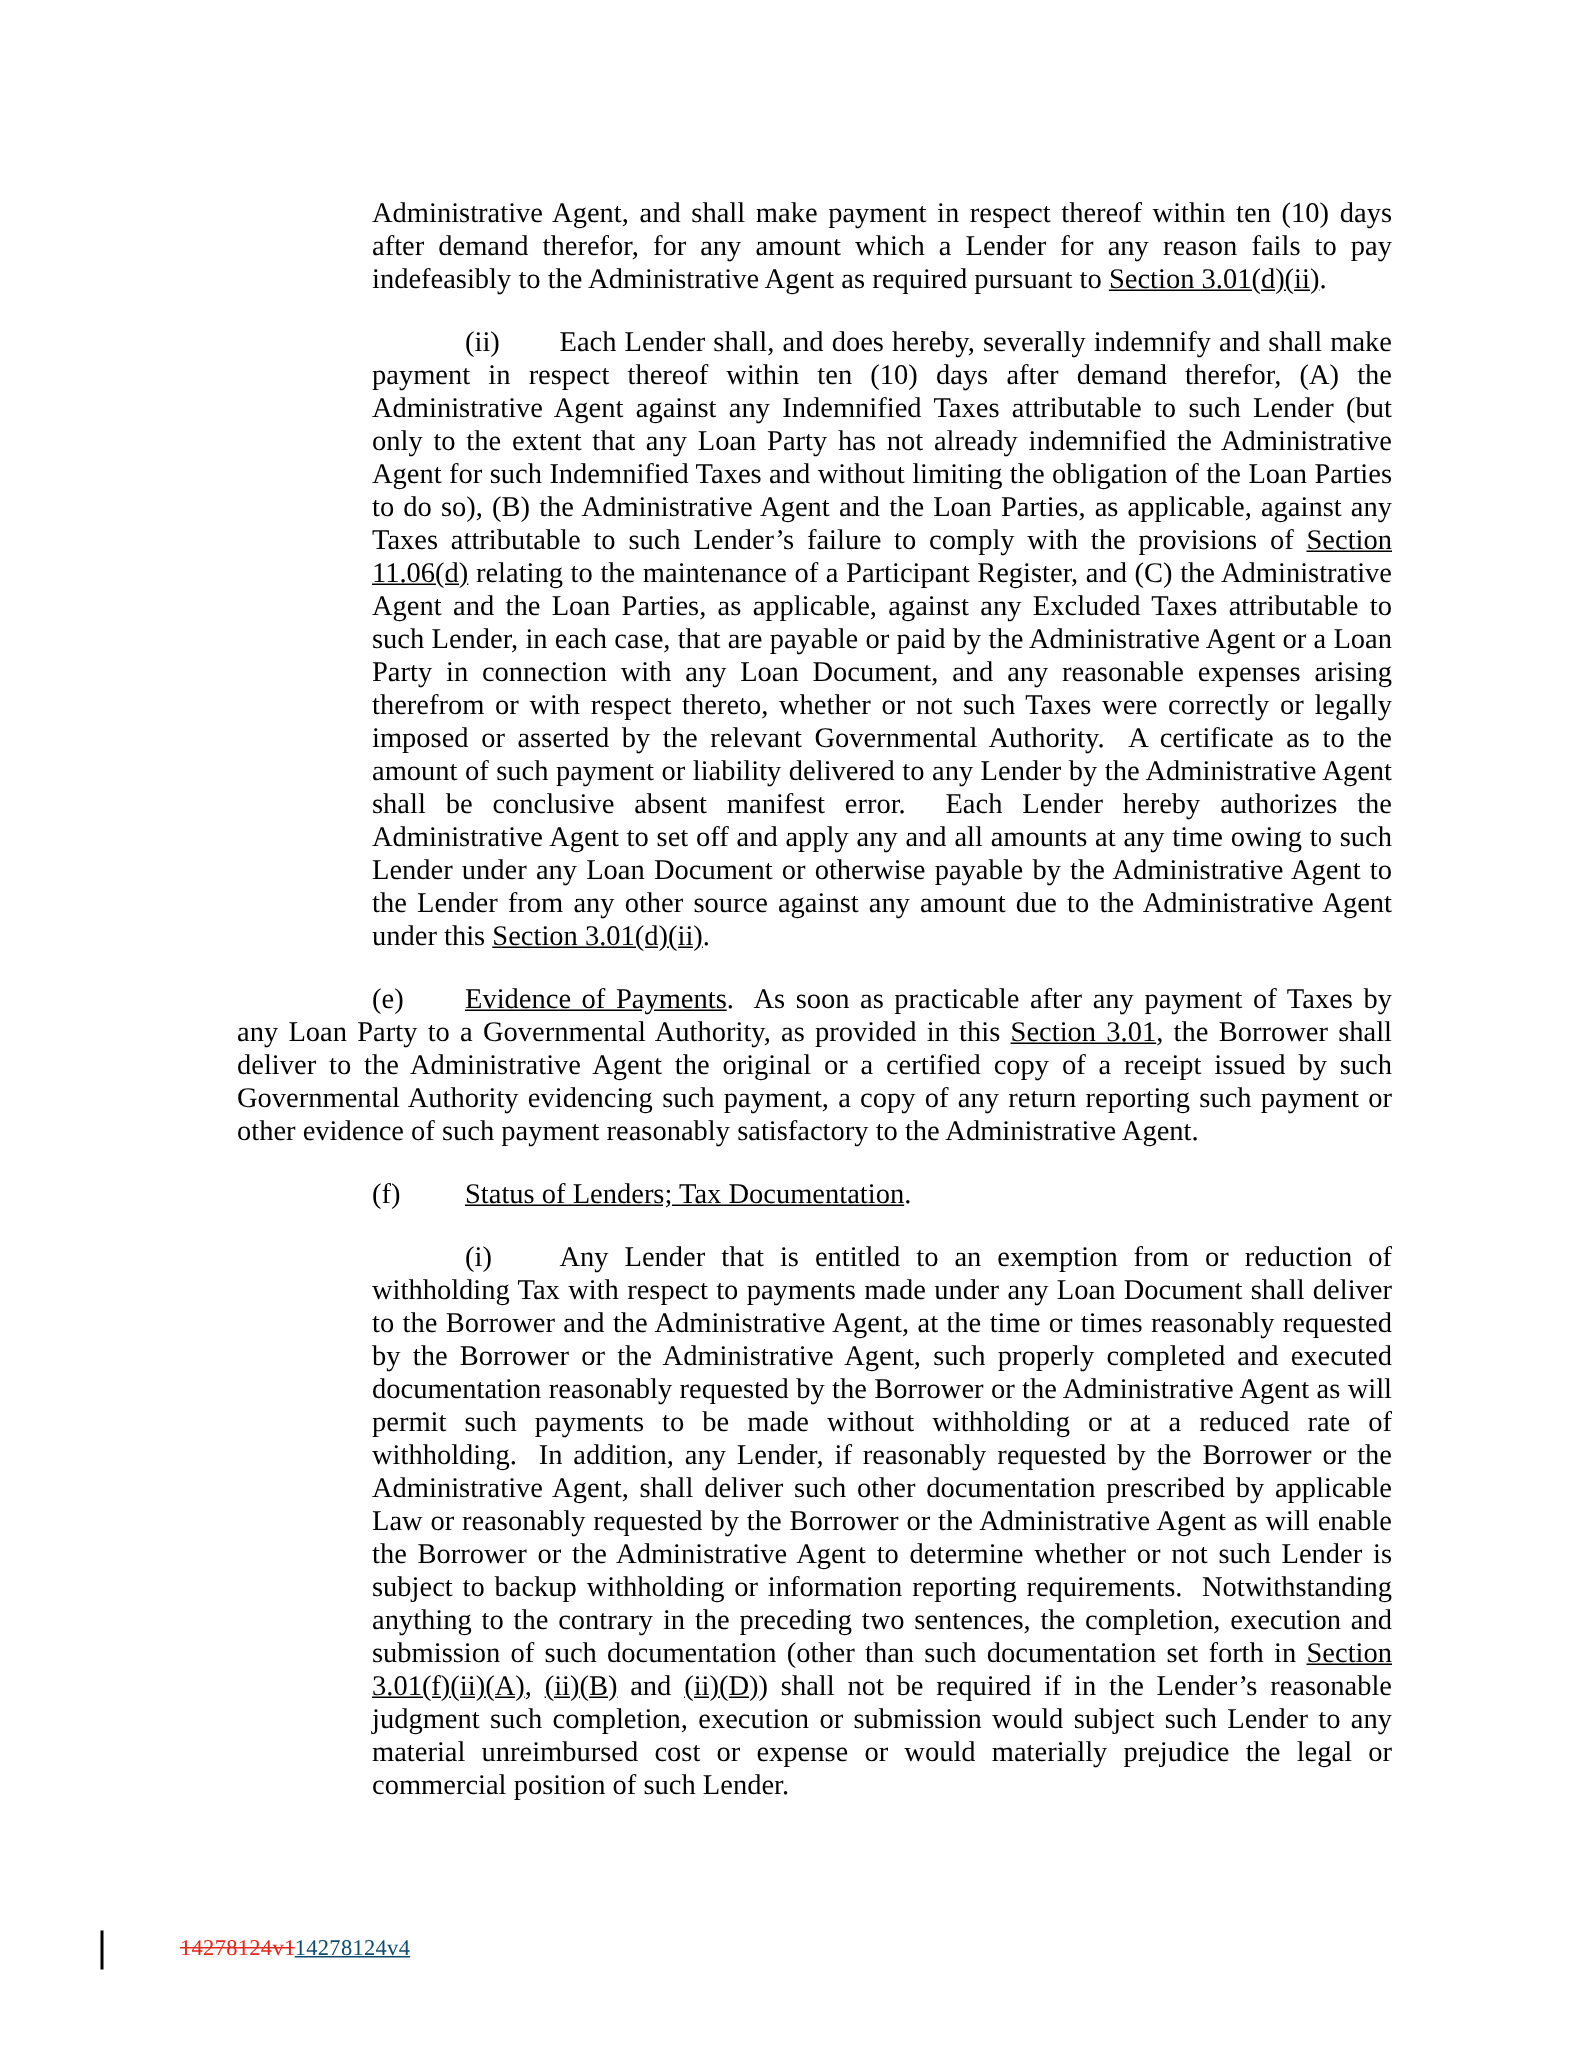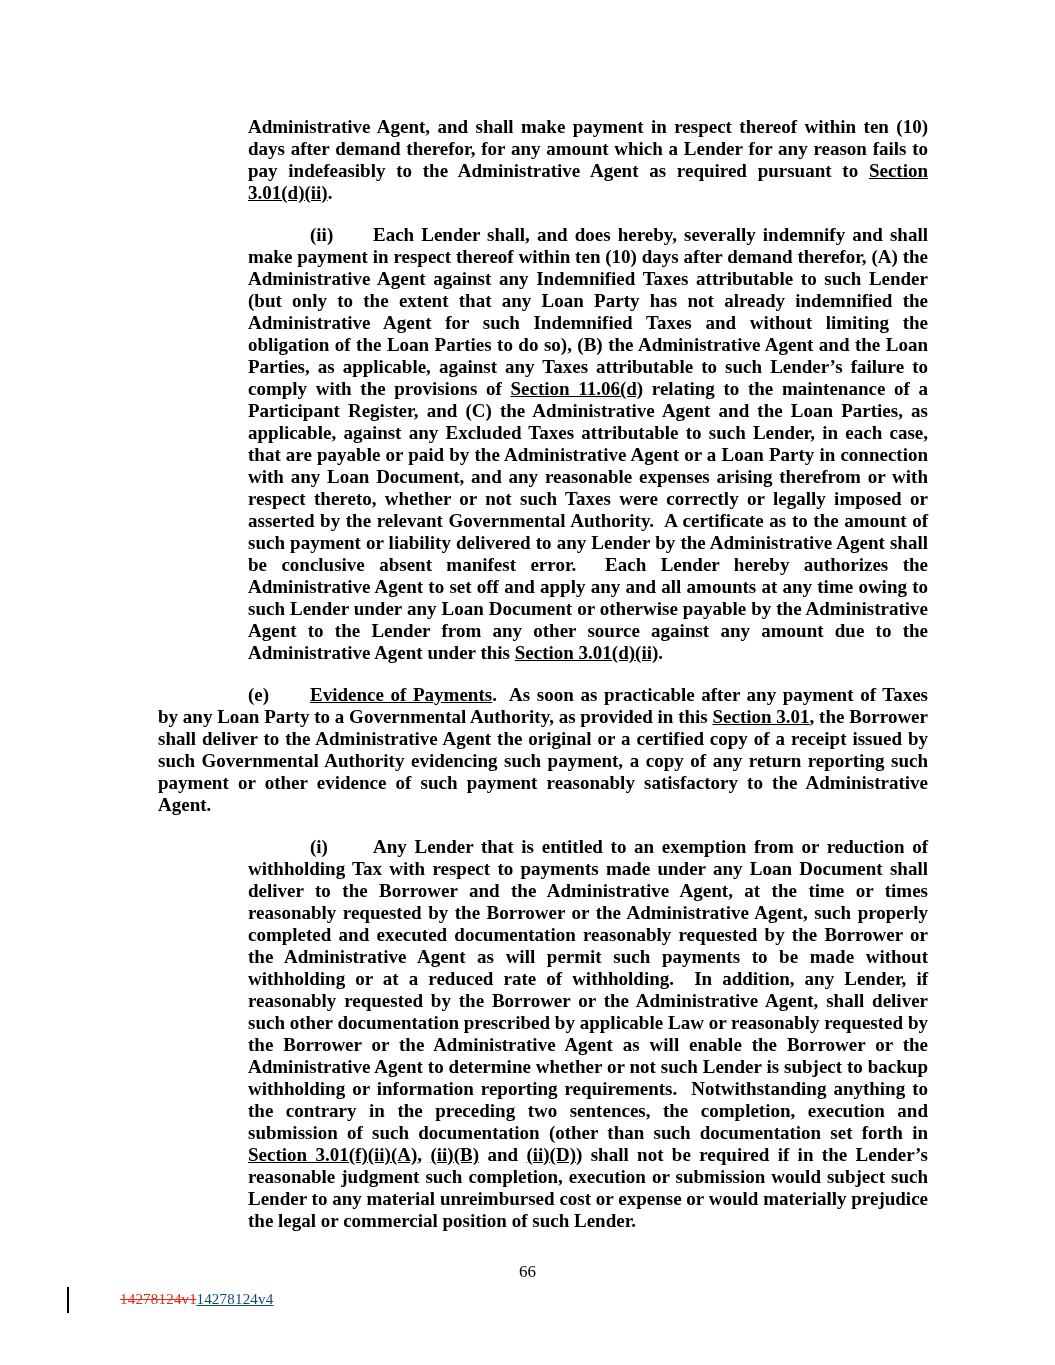--- a/index.html
+++ b/index.html
@@ -20,7 +20,7 @@
     top: 116px;
     width: 770px;
   }
-  .para { margin: 0 0 20px 0; text-align: justify; font-weight: bold; }
+  .para { margin: 16px 0 20px 0; text-align: justify; }
   .block { margin-left: 90px; text-indent: 62px; }
   .hang  { text-indent: 90px; }
   .plabel  { display: inline-block; width: 63px; text-indent: 0; }

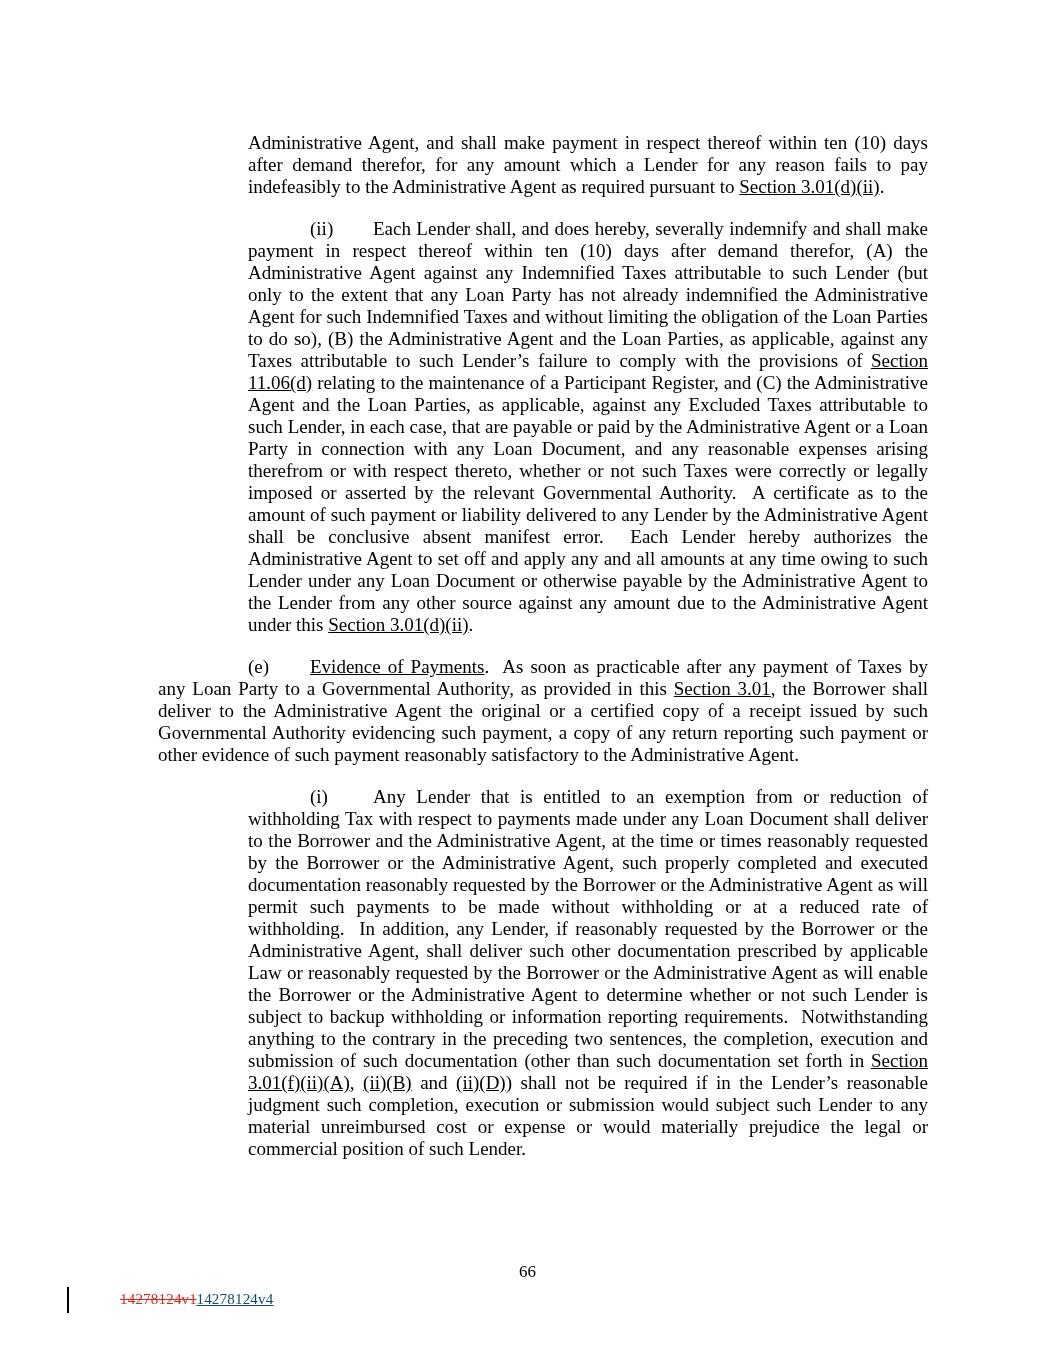--- a/index.html
+++ b/index.html
@@ -67,6 +67,7 @@
 
     <p class="para hang"><span class="plabel2">(e)</span><span class="u">Evidence of Payments</span><span>.&nbsp; As soon as practicable after any payment of Taxes by any Loan Party to a Governmental Authority, as provided in this </span><span class="u">Section 3.01</span><span>, the Borrower shall deliver to the Administrative Agent the original or a certified copy of a receipt issued by such Governmental Authority evidencing such payment, a copy of any return reporting such payment or other evidence of such payment reasonably satisfactory to the Administrative Agent.</span></p>
 
+    <p class="para hang"><span class="plabel2">(f)</span><span class="u">Status of Lenders; Tax Documentation</span><span>.</span></p>
 
     <p class="para block"><span class="plabel">(i)</span><span>Any Lender that is entitled to an exemption from or reduction of withholding Tax with respect to payments made under any Loan Document shall deliver to the Borrower and the Administrative Agent, at the time or times reasonably requested by the Borrower or the Administrative Agent, such properly completed and executed documentation reasonably requested by the Borrower or the Administrative Agent as will permit such payments to be made without withholding or at a reduced rate of withholding.&nbsp; In addition, any Lender, if reasonably requested by the Borrower or the Administrative Agent, shall deliver such other documentation prescribed by applicable Law or reasonably requested by the Borrower or the Administrative Agent as will enable the Borrower or the Administrative Agent to determine whether or not such Lender is subject to backup withholding or information reporting requirements.&nbsp; Notwithstanding anything to the contrary in the preceding two sentences, the completion, execution and submission of such documentation (other than such documentation set forth in </span><span class="u">Section 3.01(f)(ii)(A)</span><span>, </span><span class="u">(ii)(B)</span><span> and </span><span class="u">(ii)(D)</span><span>) shall not be required if in the Lender’s reasonable judgment such completion, execution or submission would subject such Lender to any material unreimbursed cost or expense or would materially prejudice the legal or commercial position of such Lender.</span></p>
 

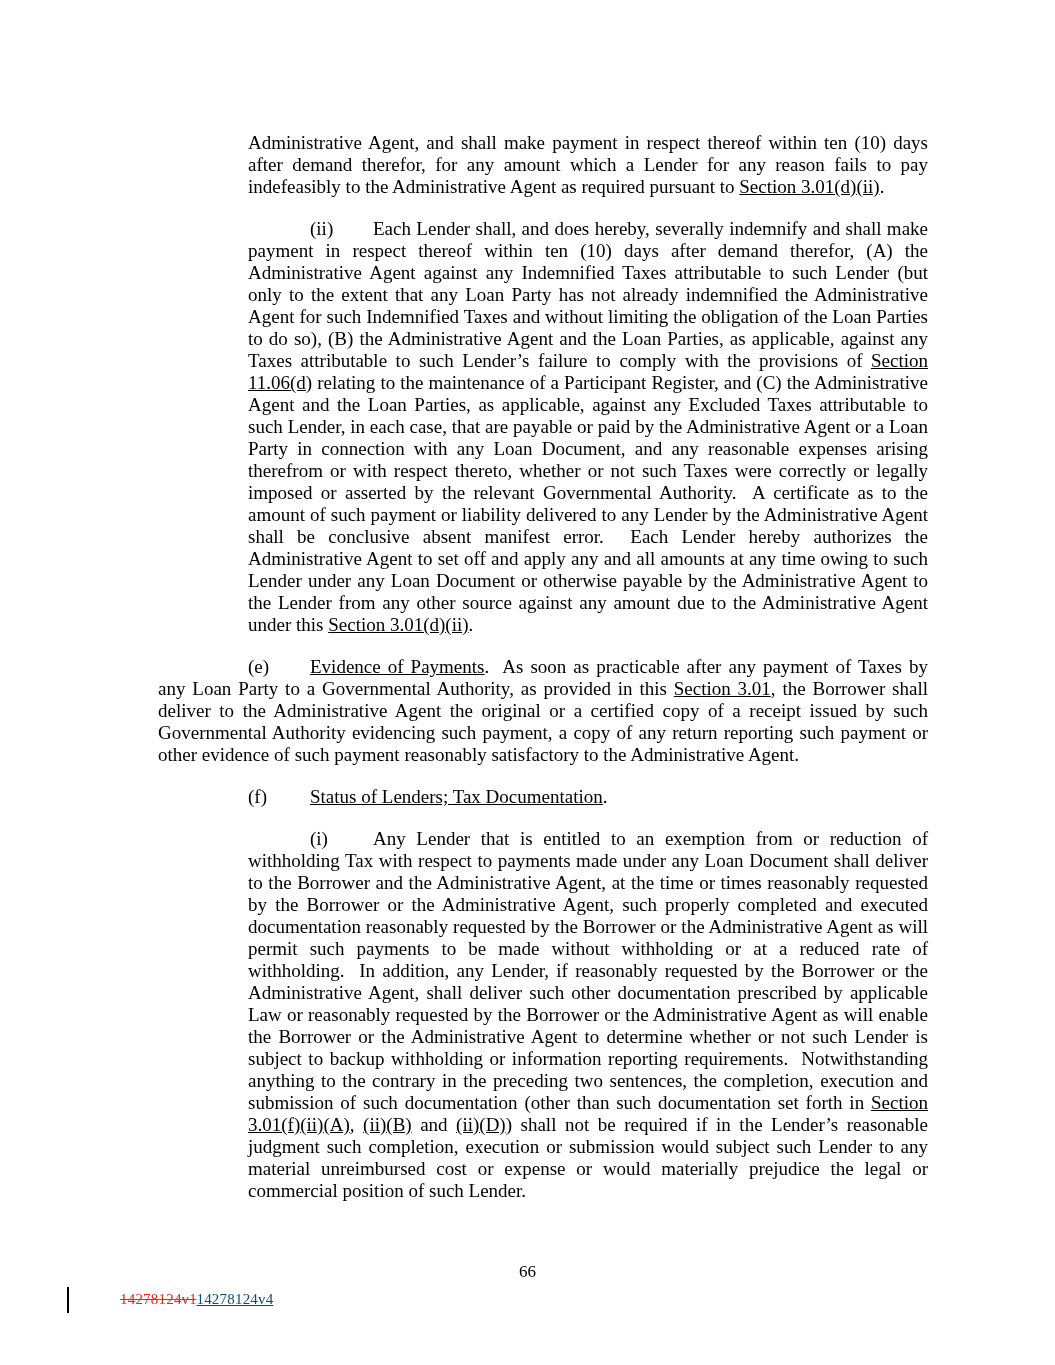--- a/index.html
+++ b/index.html
@@ -73,7 +73,6 @@
 
   </div>
 
-  <div class="pageno">66</div>
 
   <div class="changebar"></div>
 

